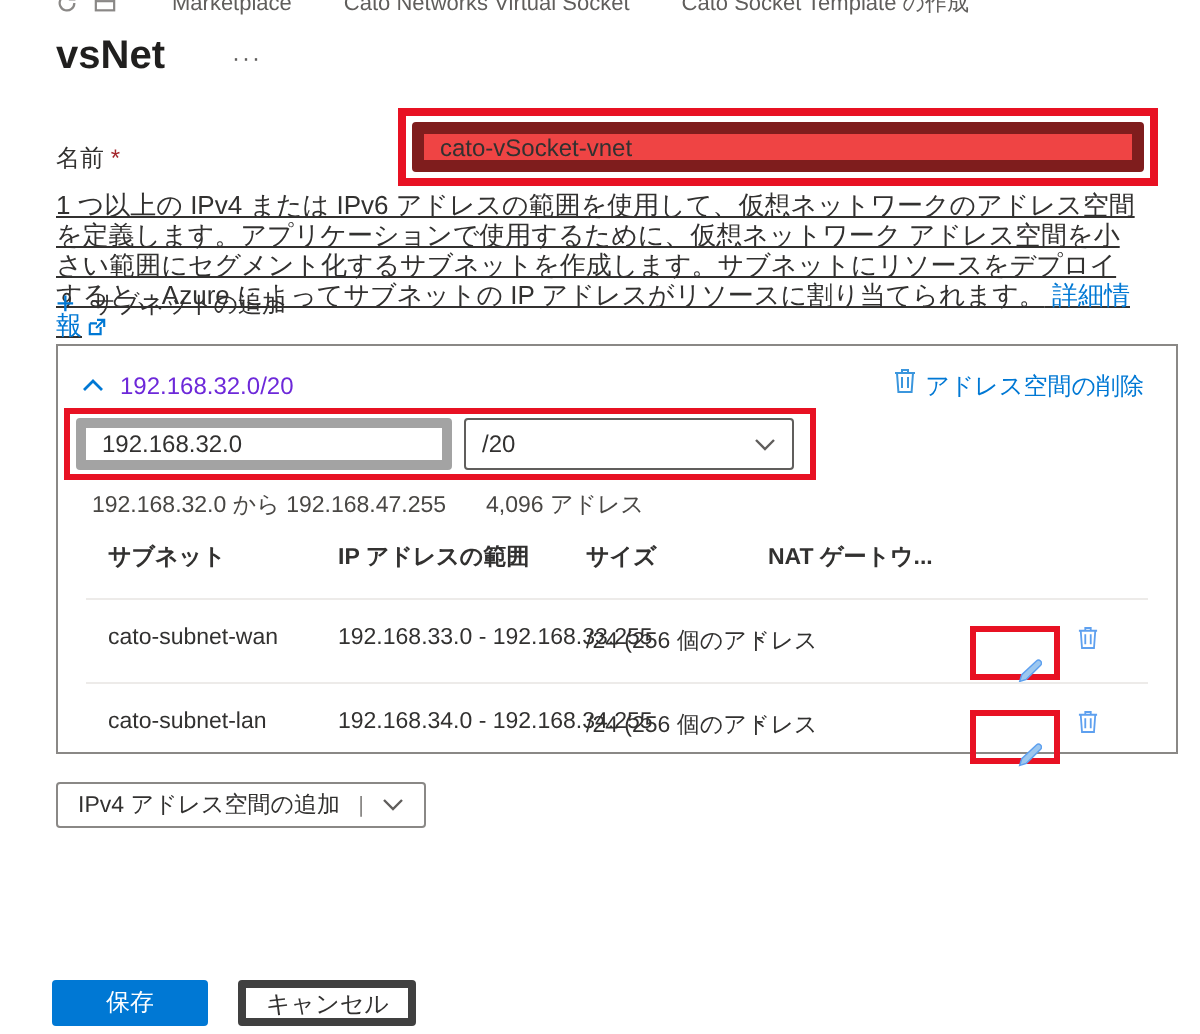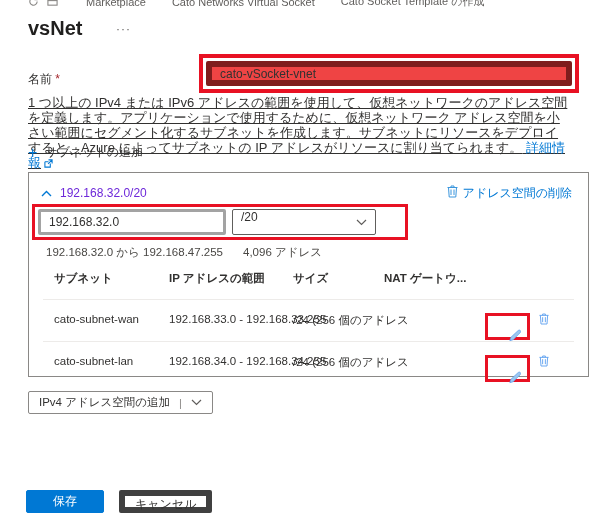--- a/index.html
+++ b/index.html
@@ -44,7 +44,7 @@
 
   .space-hl { position:absolute; top:31px; left:3px; width:376px; height:36px; padding:2px 3px;
     border-width:3px; display:flex; gap:6px; }
-  .ip-input { width:188px; height:100%; border:3px solid #a3a3a3; border-radius:2px; font-size:12px;
+  .ip-input { width:188px; height:100%; border:5px solid #a3a3a3; border-radius:2px; font-size:12px;
     padding:0 8px; color:#323130; font-family:inherit; outline:none; }
   .prefix-select { position:relative; width:144px; height:100%; border:1px solid #605e5c; border-radius:2px;
     font-size:12px; color:#323130; display:flex; padding:0 8px; background:#fff; cursor:pointer; }

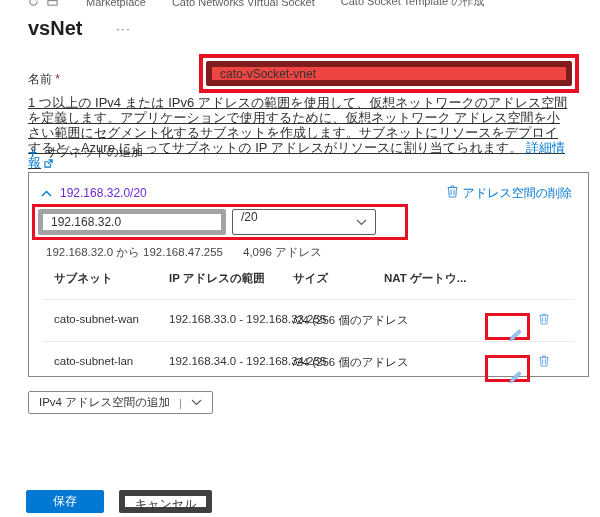--- a/index.html
+++ b/index.html
@@ -46,8 +46,8 @@
     border-width:3px; display:flex; gap:6px; }
   .ip-input { width:188px; height:100%; border:5px solid #a3a3a3; border-radius:2px; font-size:12px;
     padding:0 8px; color:#323130; font-family:inherit; outline:none; }
-  .prefix-select { position:relative; width:144px; height:100%; border:1px solid #605e5c; border-radius:2px;
-    font-size:12px; color:#323130; display:flex; padding:0 8px; background:#fff; cursor:pointer; }
+  .prefix-select { position:relative; width:165px; height:100%; border:1px solid #605e5c; border-radius:2px;
+    font-size:12px; color:#323130; display:flex; align-items:center; padding:0 8px; background:#fff; cursor:pointer; }
   .prefix-select svg { position:absolute; right:8px; top:9px; }
 
   .helper { position:absolute; top:72px; left:17px; font-size:11.5px; color:#494744; }

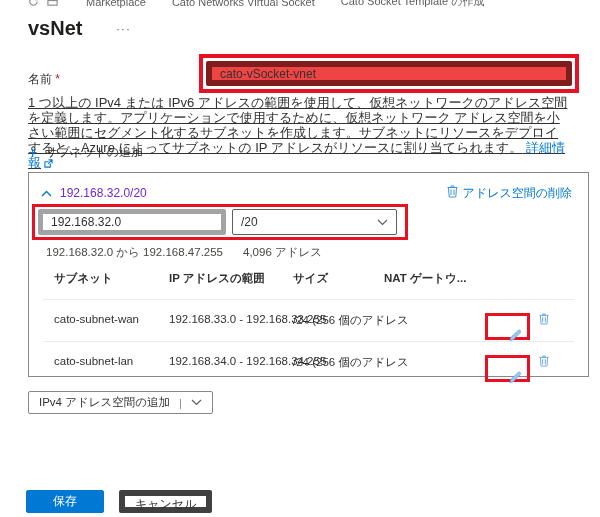--- a/index.html
+++ b/index.html
@@ -79,7 +79,7 @@
   .footer { position:absolute; top:490px; left:26px; display:flex; gap:15px; }
   .btn-primary { min-width:56px; height:23px; background:#0078d4; color:#fff; border:1px solid #0078d4;
     border-radius:2px; font-size:12px; font-family:inherit; cursor:pointer; padding:0 26px; }
-  .btn-secondary { min-width:77px; height:23px; background:#fff; color:#323130; border:6px solid #404040;
+  .btn-secondary { min-width:77px; height:23px; background:#fff; color:#323130; border:4px solid #404040;
     border-radius:2px; font-size:12px; font-family:inherit; cursor:pointer; padding:0 10px; }
 </style>
 </head>

